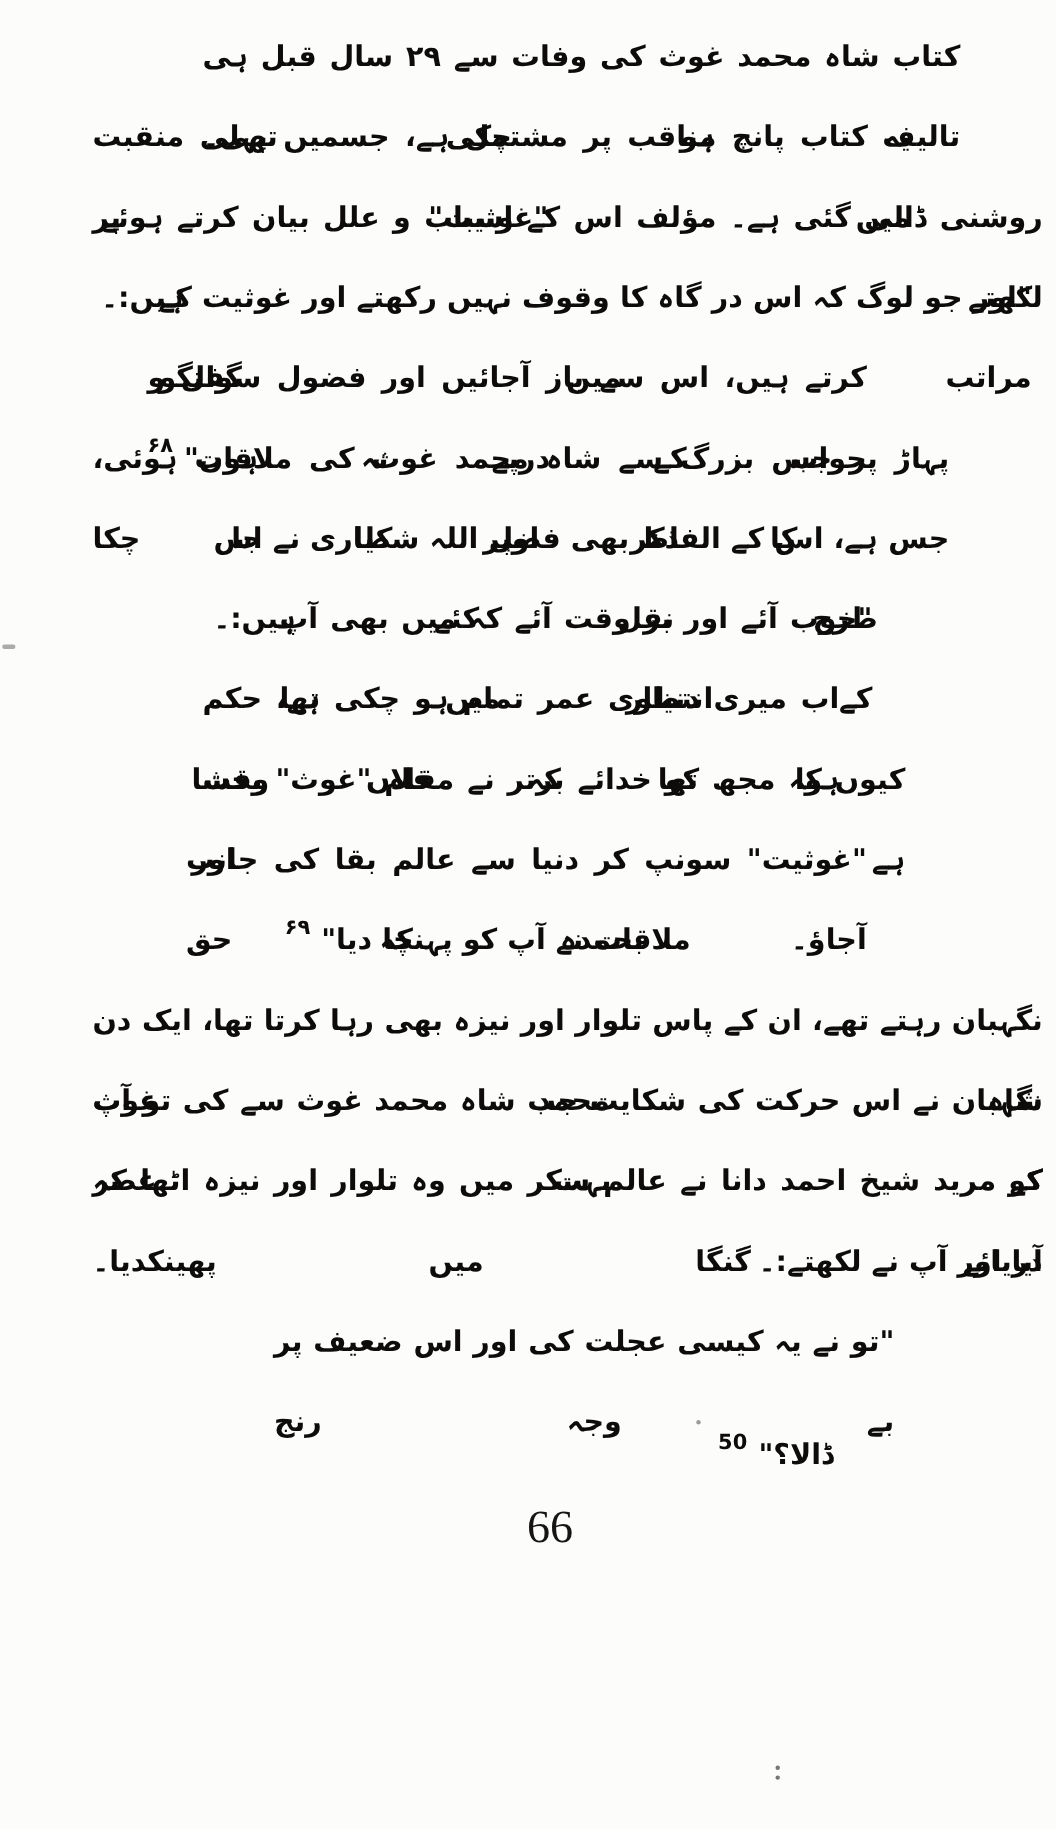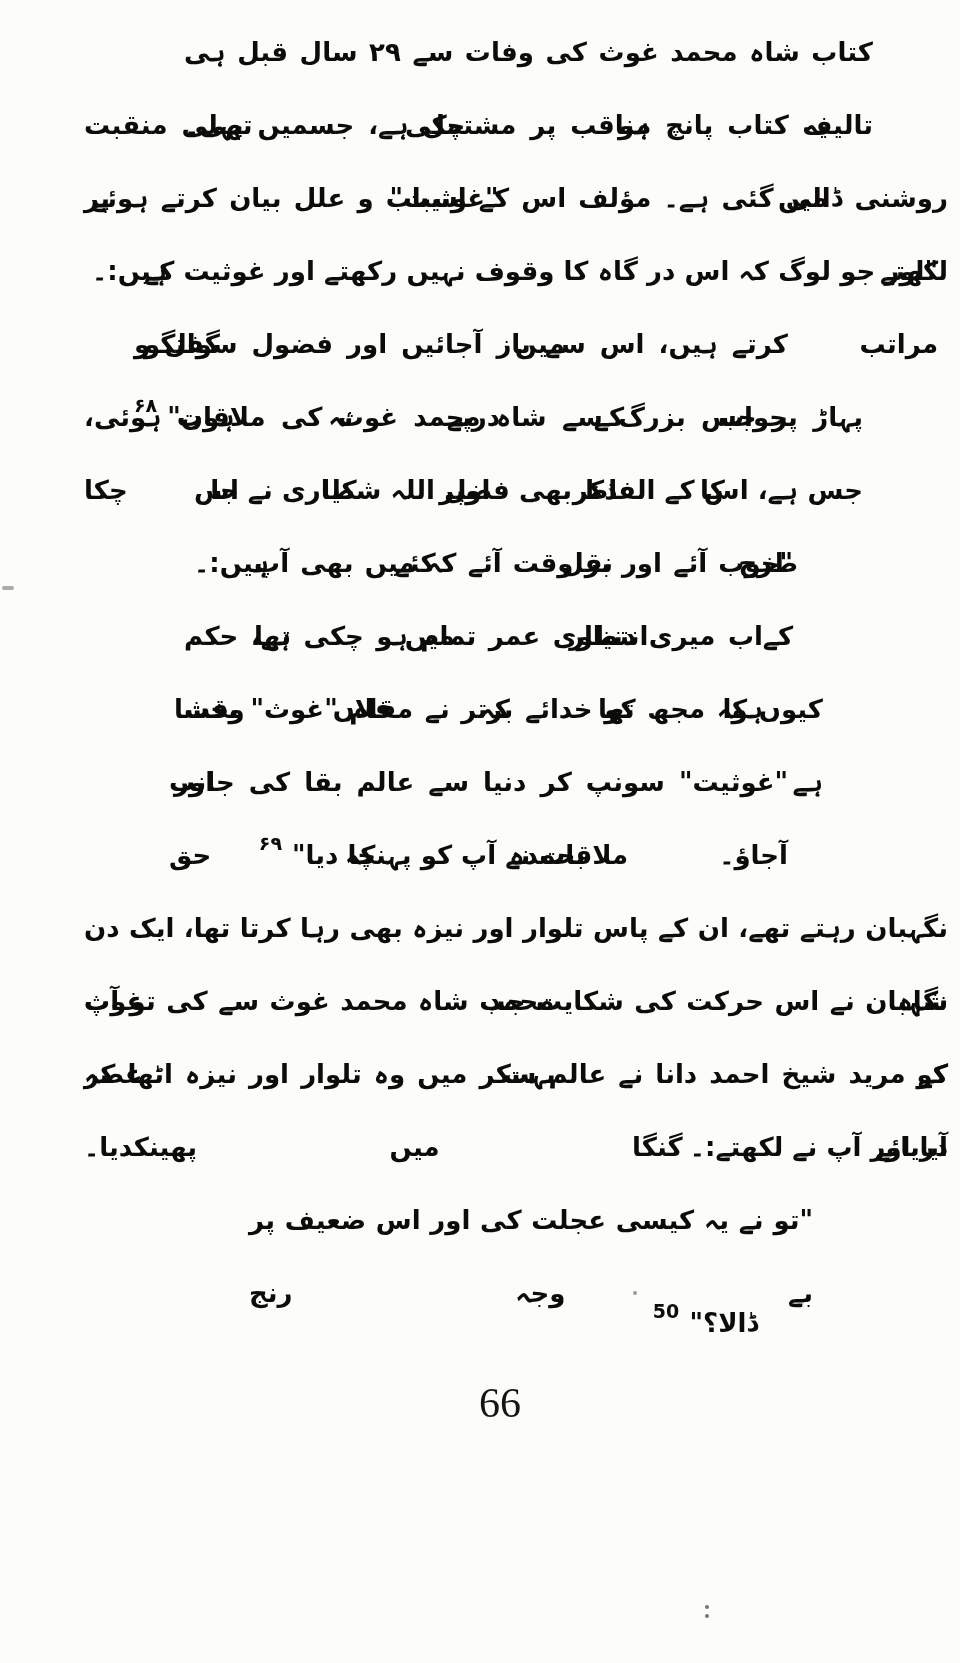--- a/index.html
+++ b/index.html
@@ -74,7 +74,6 @@
   }
   .page-number {
     direction: ltr;
-    margin-top: 14px;
     height: 58px;
     line-height: 58px;
     text-align: center;

